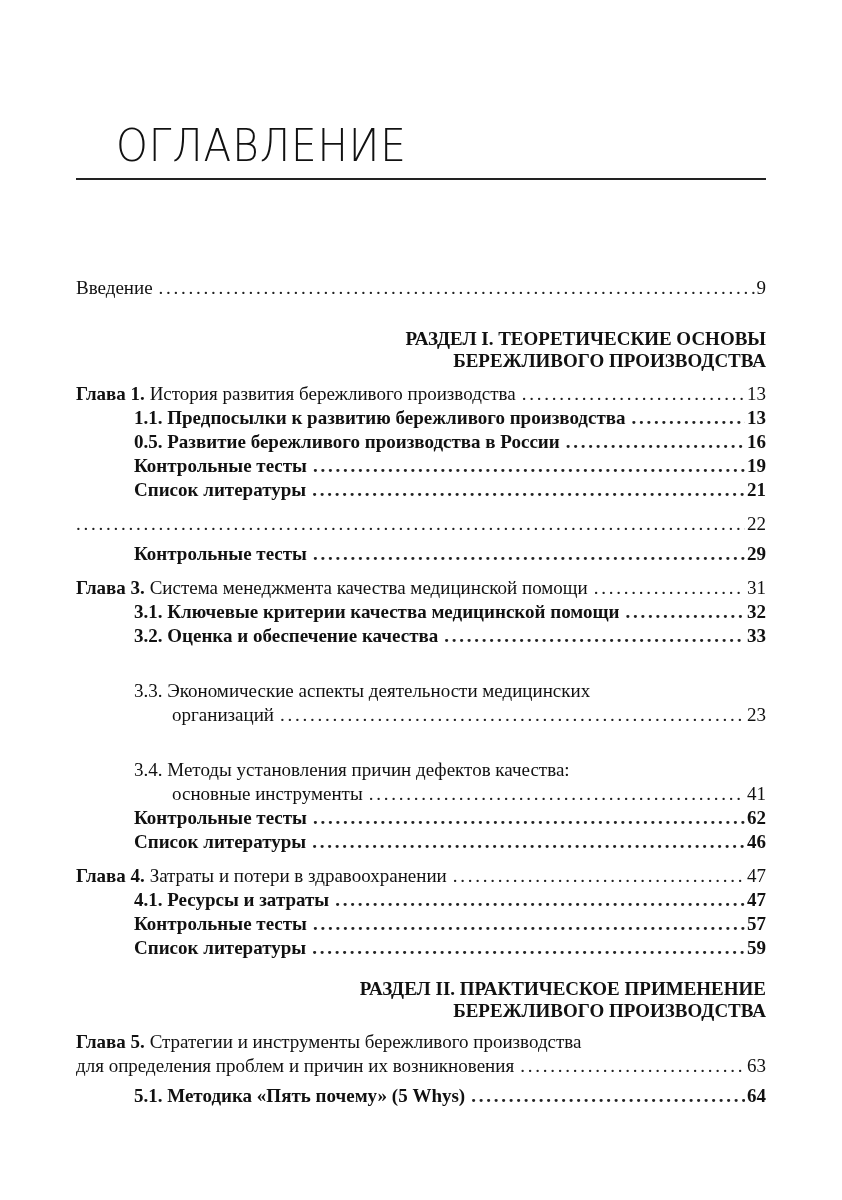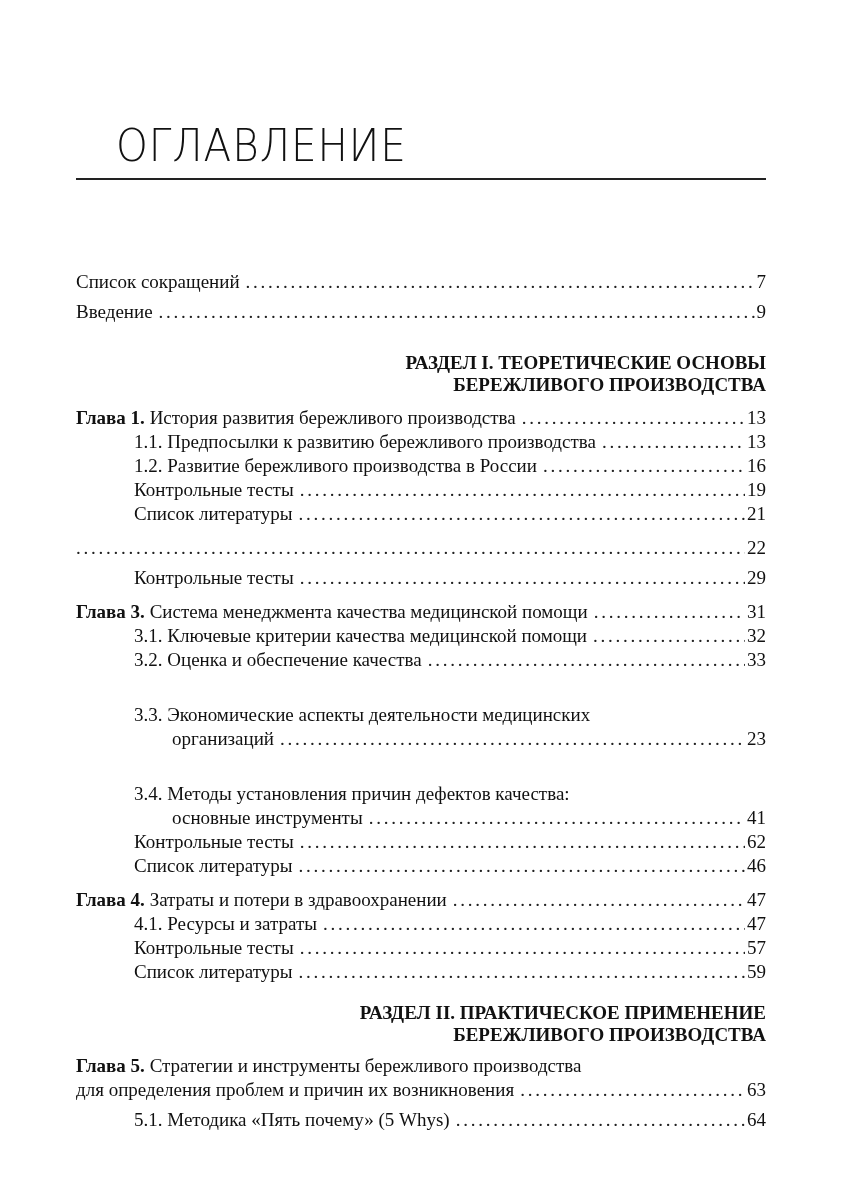--- a/index.html
+++ b/index.html
@@ -35,11 +35,6 @@
 
 <div class="toc">
 
-  <div class="row">
-    <span class="lbl">Список сокращений</span>
-    <span class="dots"></span>
-    <span class="pg">7</span>
-  </div>
   <div class="gap-small"></div>
   <div class="row">
     <span class="lbl">Введение</span>

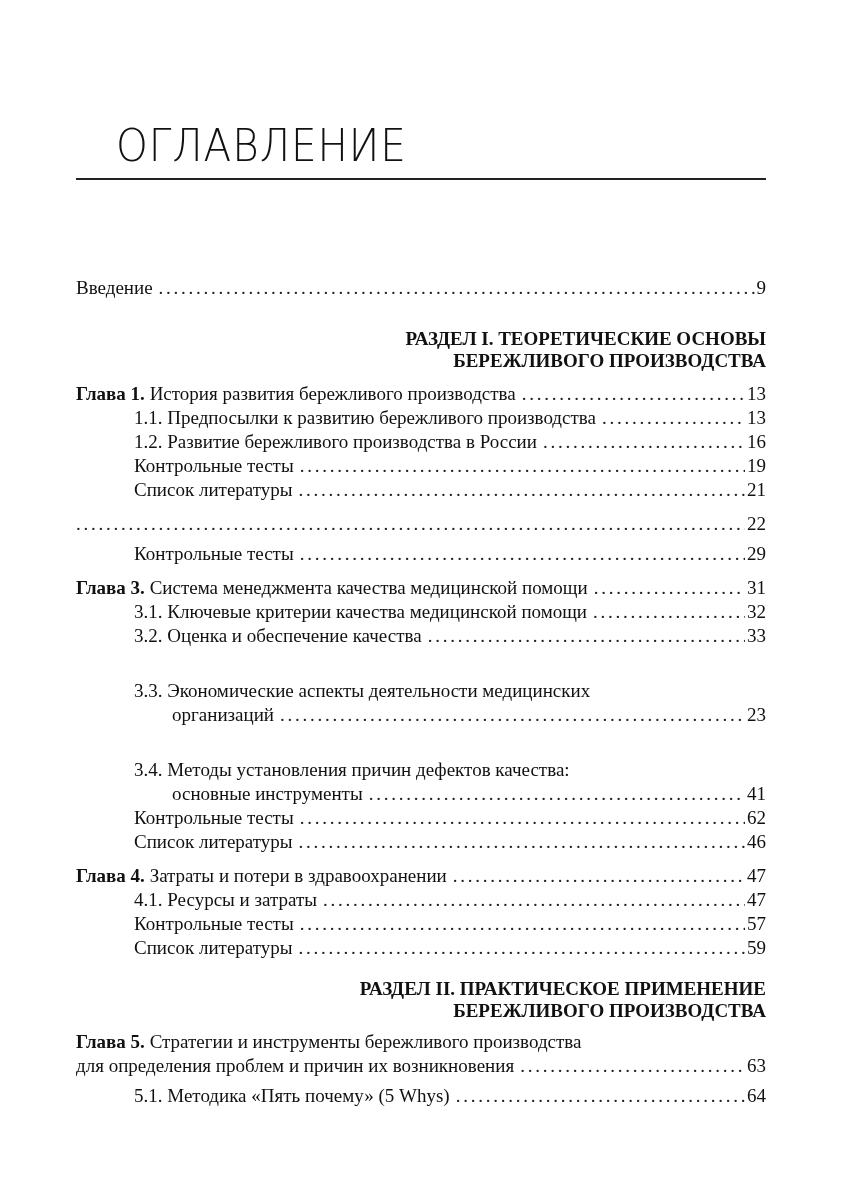--- a/index.html
+++ b/index.html
@@ -18,7 +18,7 @@
   .row .dots { flex: 1 1 auto; overflow: hidden; white-space: nowrap; letter-spacing: 3.2px; color: #222; }
   .row .dots::after { content: ". . . . . . . . . . . . . . . . . . . . . . . . . . . . . . . . . . . . . . . . . . . . . . . . . . . . . . . . . . . . . . . . . . . . . . . . . . . . . . . . . . . . . . . . . . . . . . . . . . . . . . . . . . ."; letter-spacing: -1px; }
   .row .pg { flex: 0 0 auto; padding-left: 2px; text-align: right; }
-  .row.sub { padding-left: 58px; }
+  .row.sub { padding-left: 58px; font-weight: bold; }
   .row.cont { padding-left: 96px; }
   .line-only { height: 24px; line-height: 24px; white-space: nowrap; }
   .line-only.sub { padding-left: 58px; margin-top: 31px; }

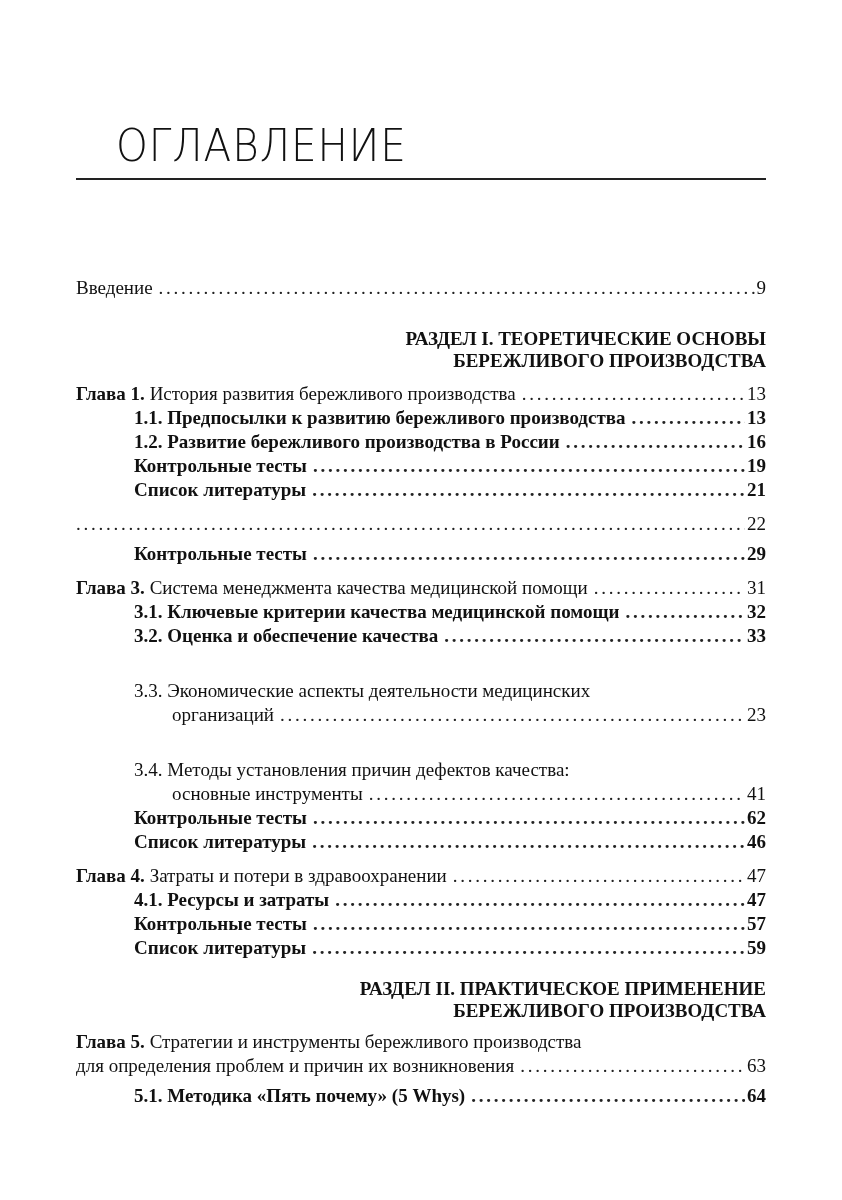--- a/index.html
+++ b/index.html
@@ -61,7 +61,7 @@
     <span class="pg">13</span>
   </div>
   <div class="row sub">
-    <span class="lbl">1.2. Развитие бережливого производства в России</span>
+    <span class="lbl">0.5. Развитие бережливого производства в России</span>
     <span class="dots"></span>
     <span class="pg">16</span>
   </div>

